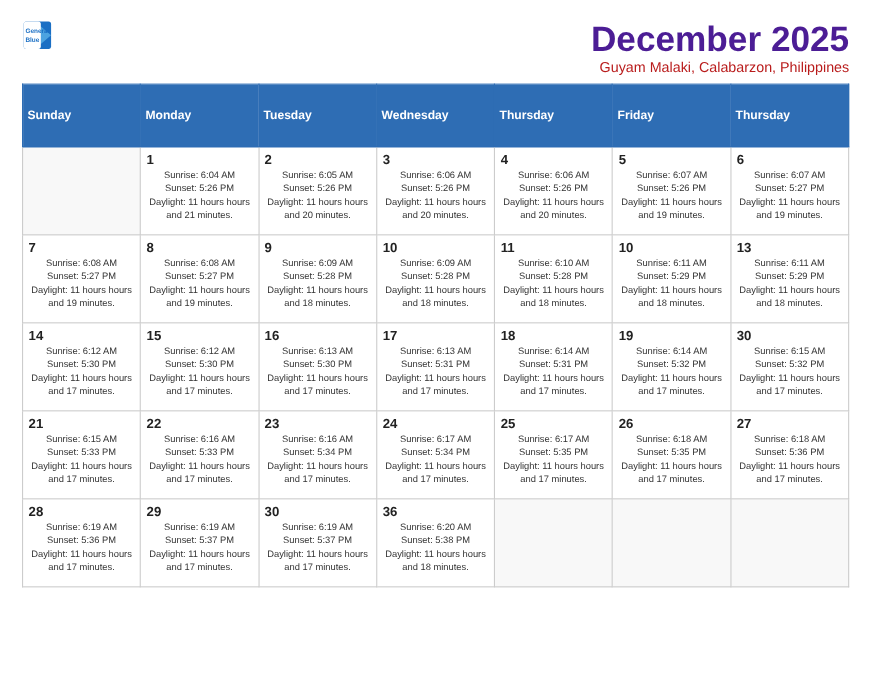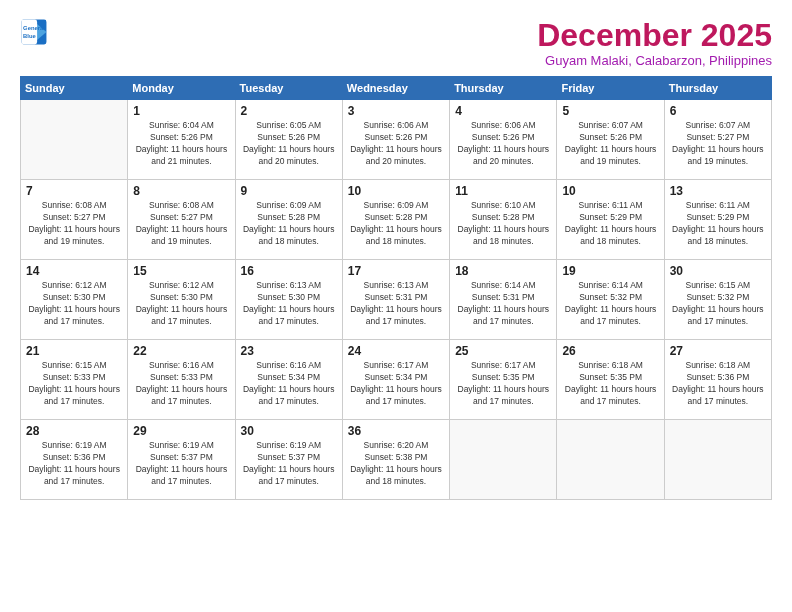--- a/index.html
+++ b/index.html
@@ -36,7 +36,7 @@
     .month-title {
       font-size: 32px;
       font-weight: bold;
-      color: #be185d;
+      color: #4c1d95;
       line-height: 1.1;
     }
     .location {

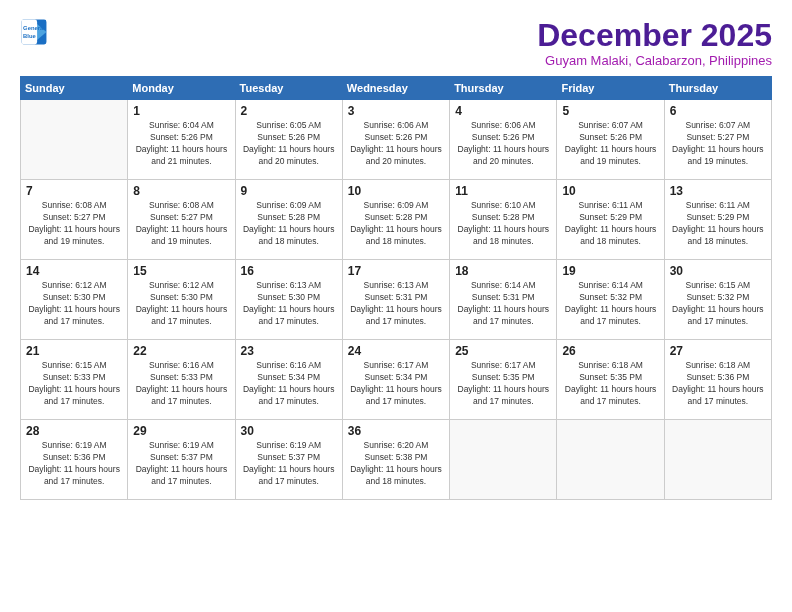--- a/index.html
+++ b/index.html
@@ -41,7 +41,7 @@
     }
     .location {
       font-size: 13px;
-      color: #a21caf;
+      color: #b91c1c;
     }
     .calendar-table {
       width: 100%;

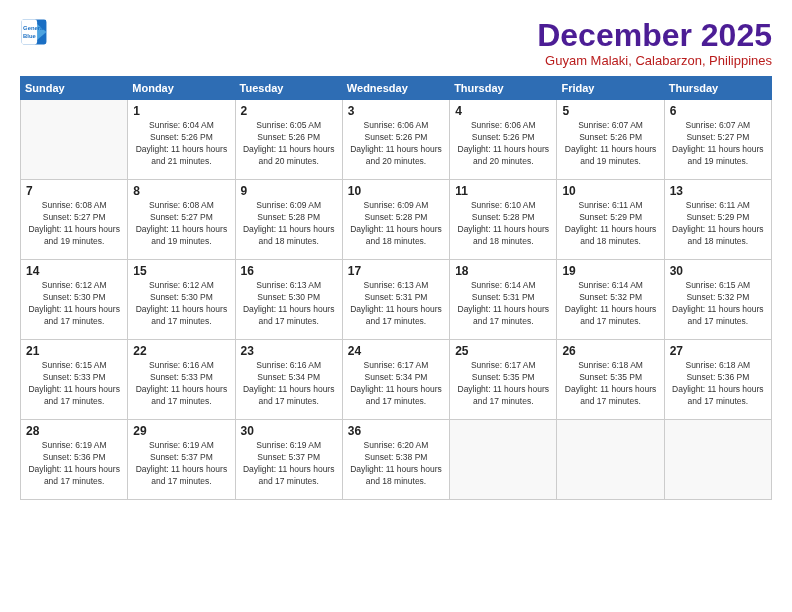--- a/index.html
+++ b/index.html
@@ -52,7 +52,7 @@
     .calendar-table th {
       background-color: #2e6db4;
       color: #fff;
-      padding: 5px 4px;
+      padding: 22px 4px;
       font-size: 11px;
       font-weight: bold;
       border: 1px solid #2e6db4;

